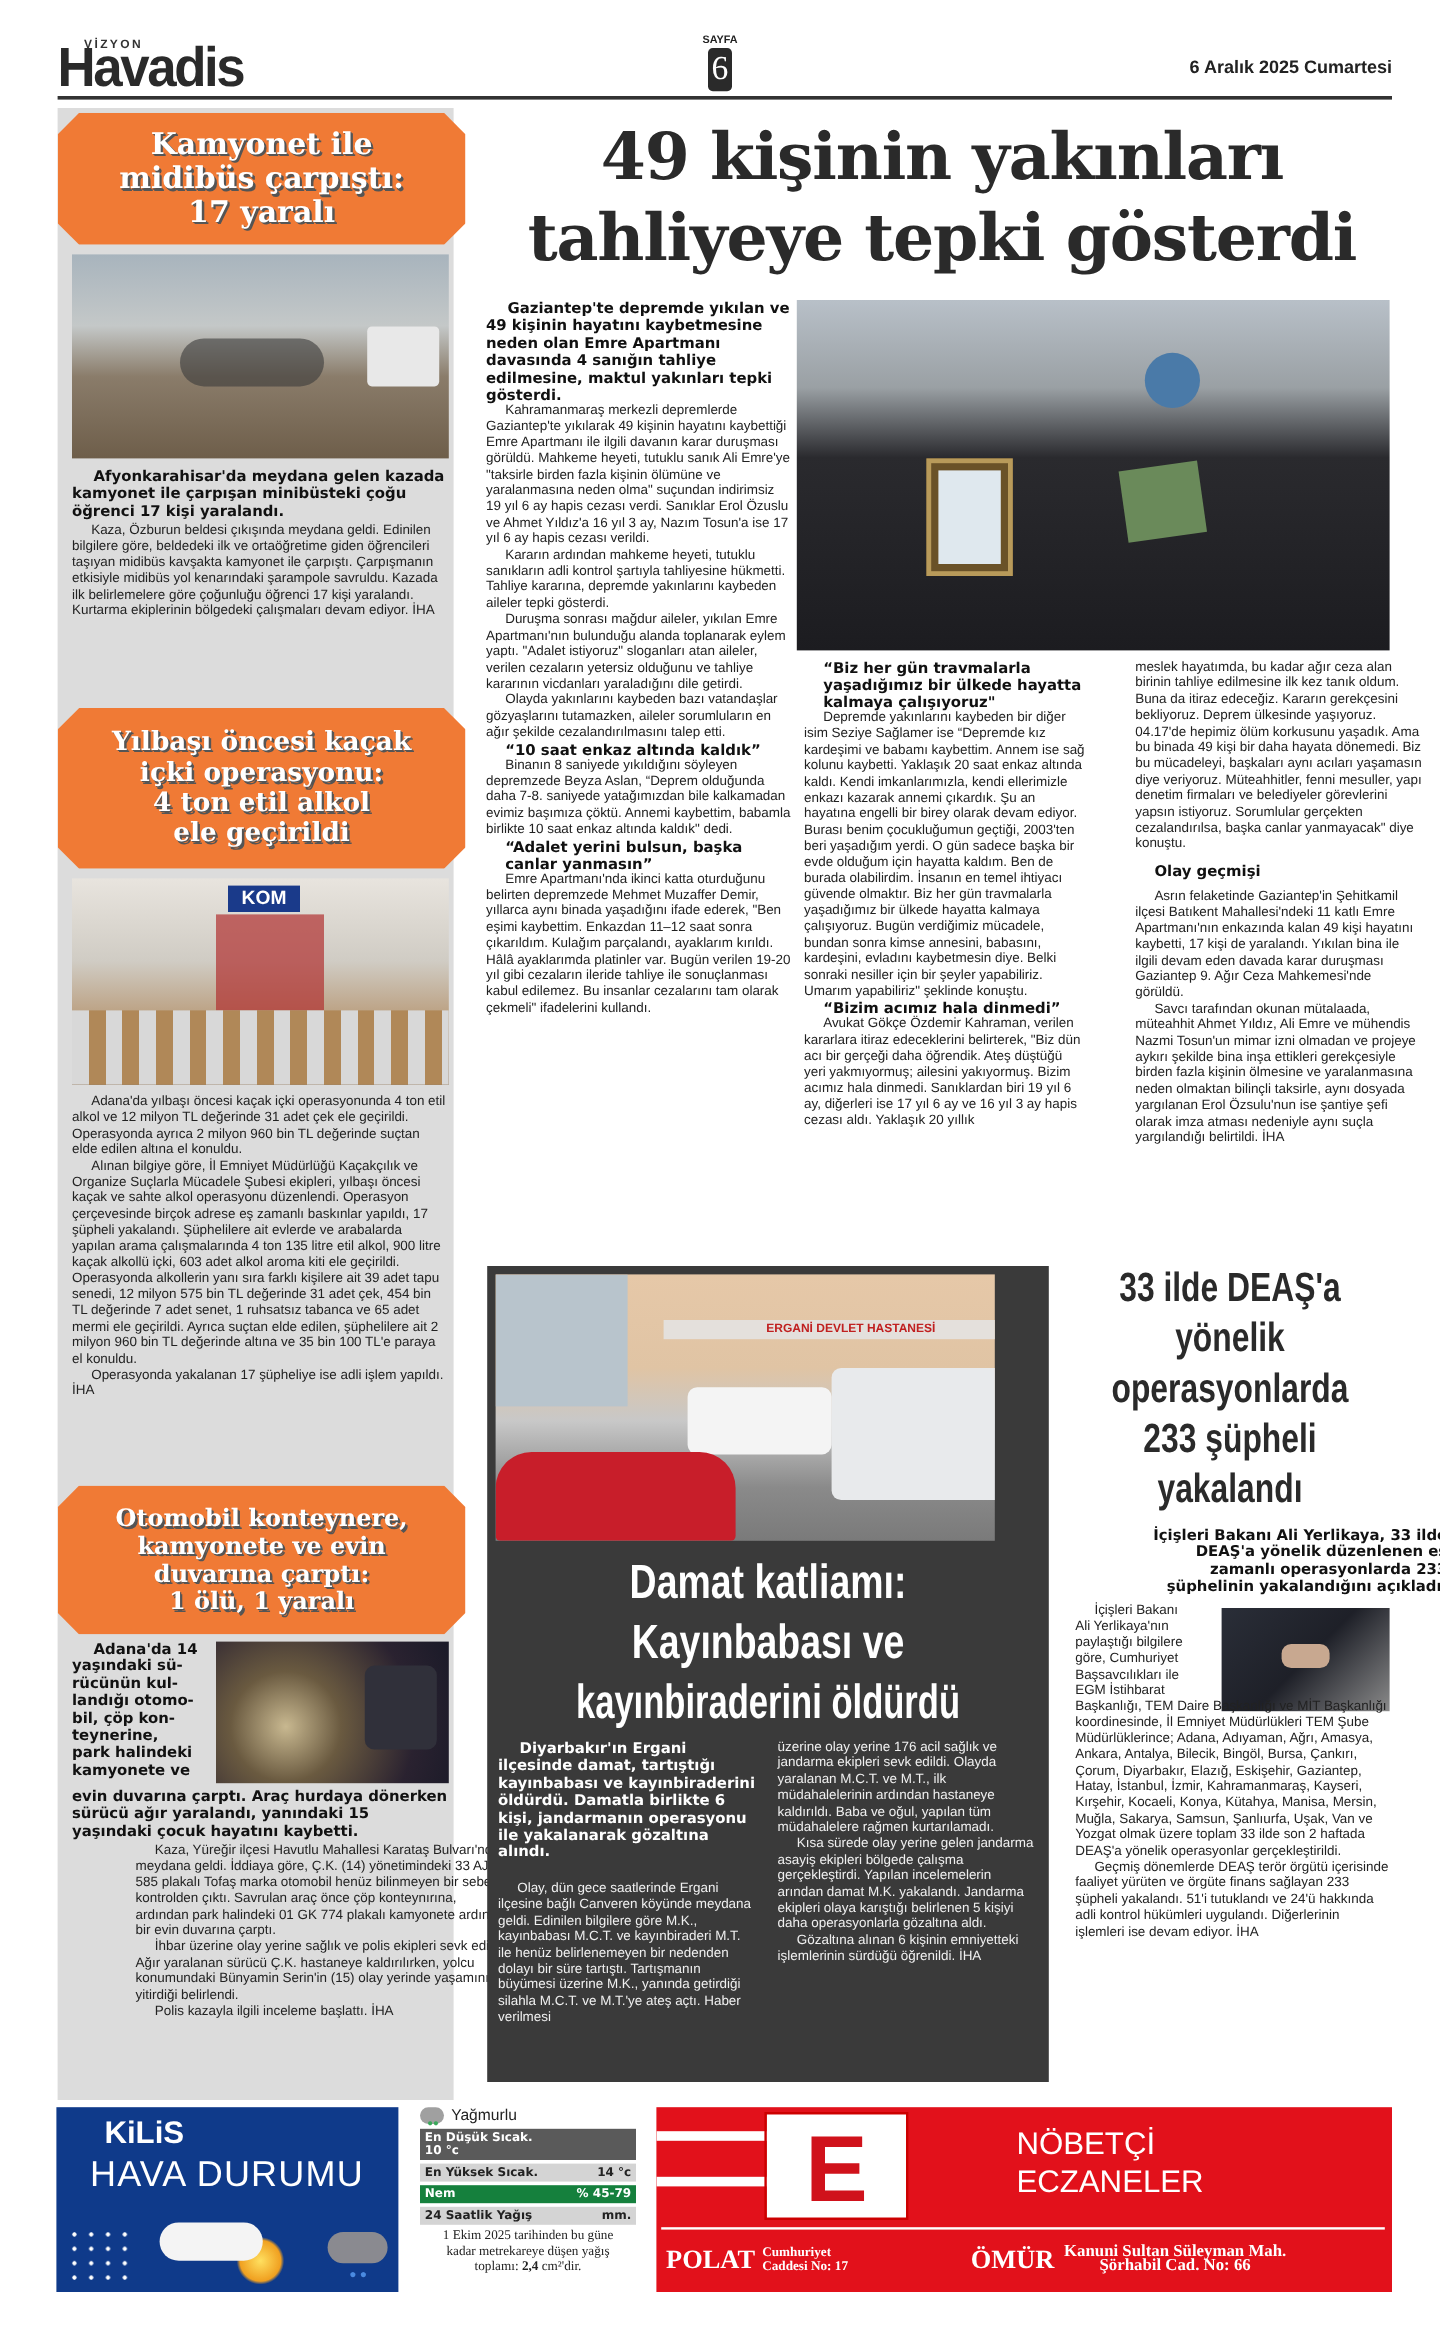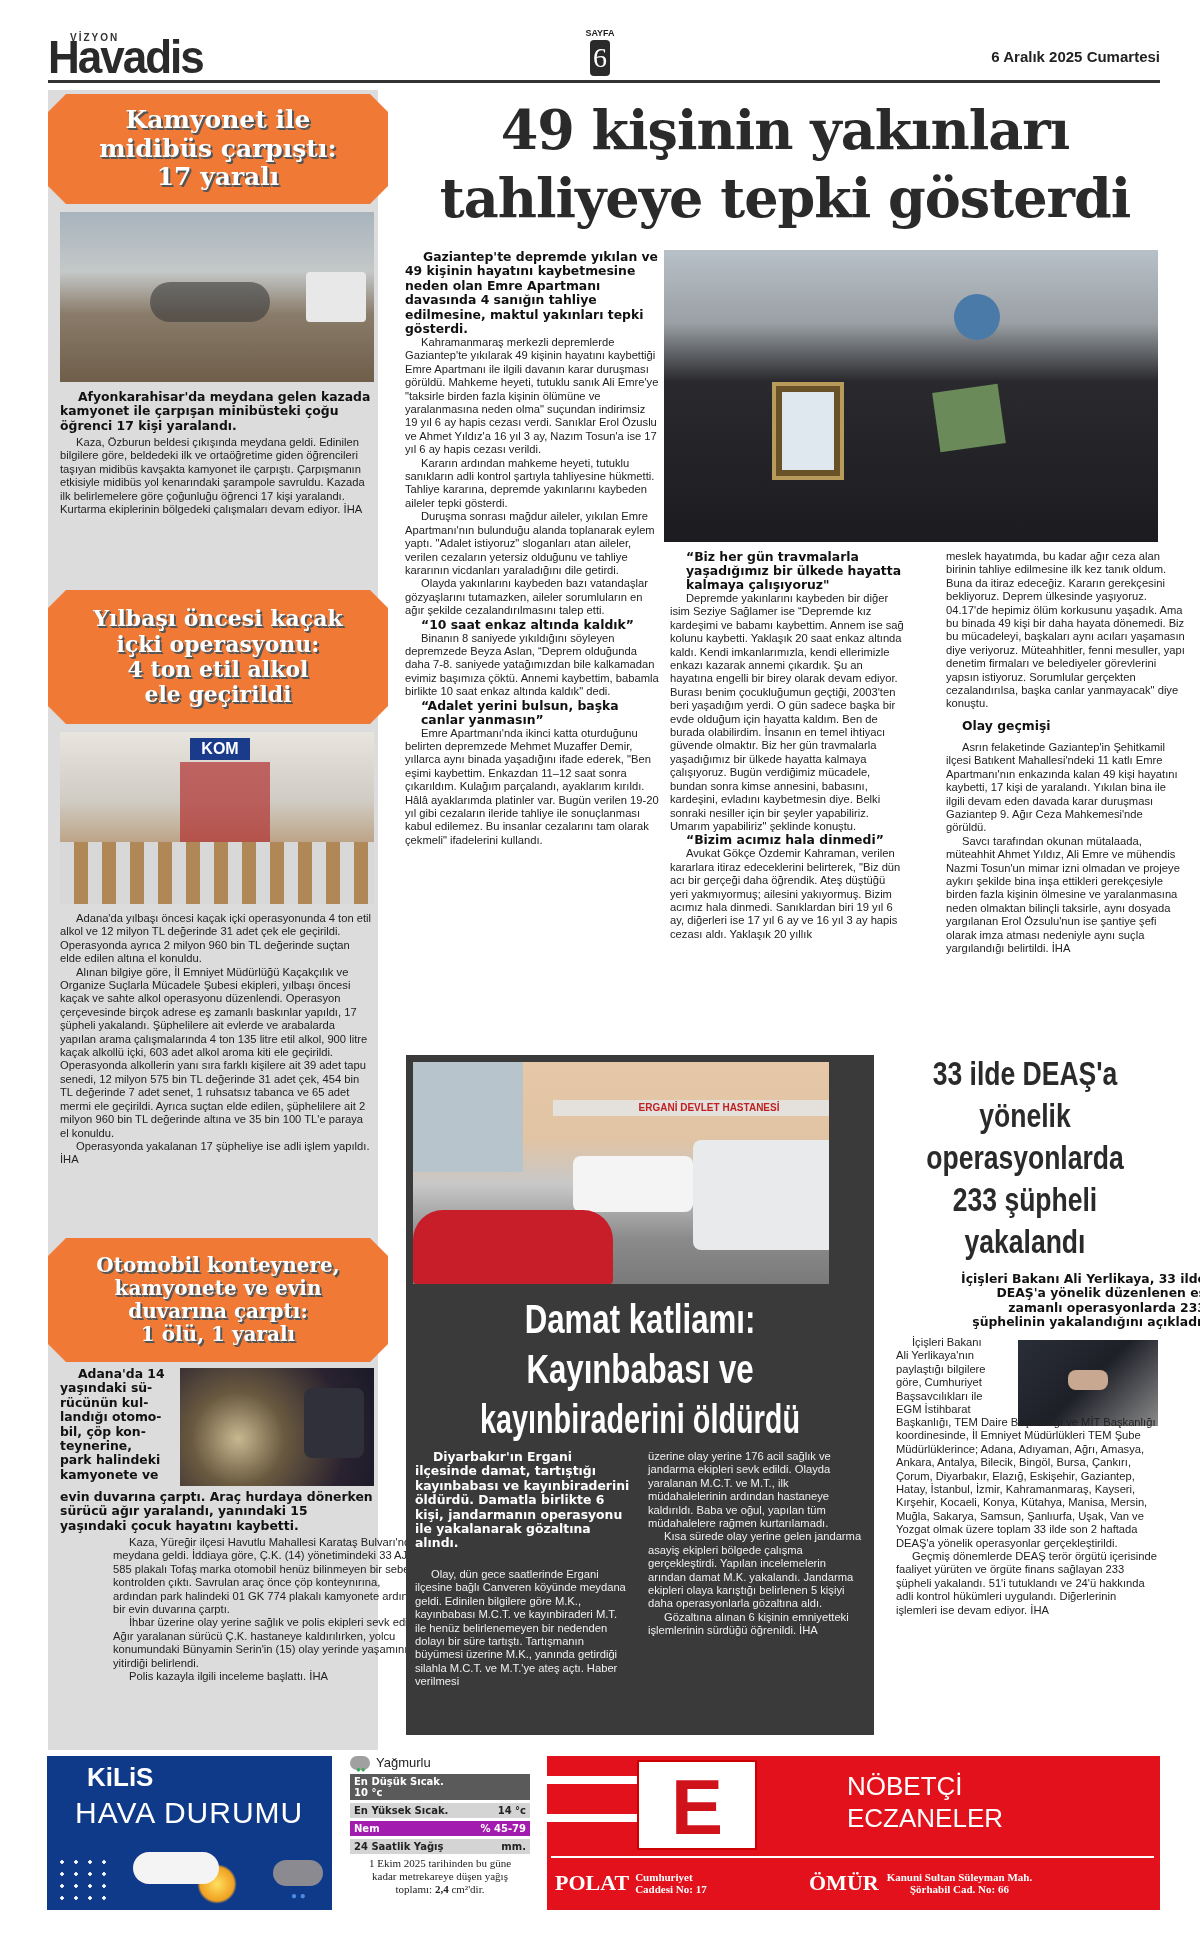--- a/index.html
+++ b/index.html
@@ -225,7 +225,7 @@
       <span>En Yüksek Sıcak.</span>
       <span>14 °c</span>
     </div>
-  <div class="wrow" style="background:#a21caf; color:#fff;">
+  <div class="wrow" style="background:#15803d; color:#fff;">
       <span>Nem</span>
       <span>% 45-79</span>
     </div>

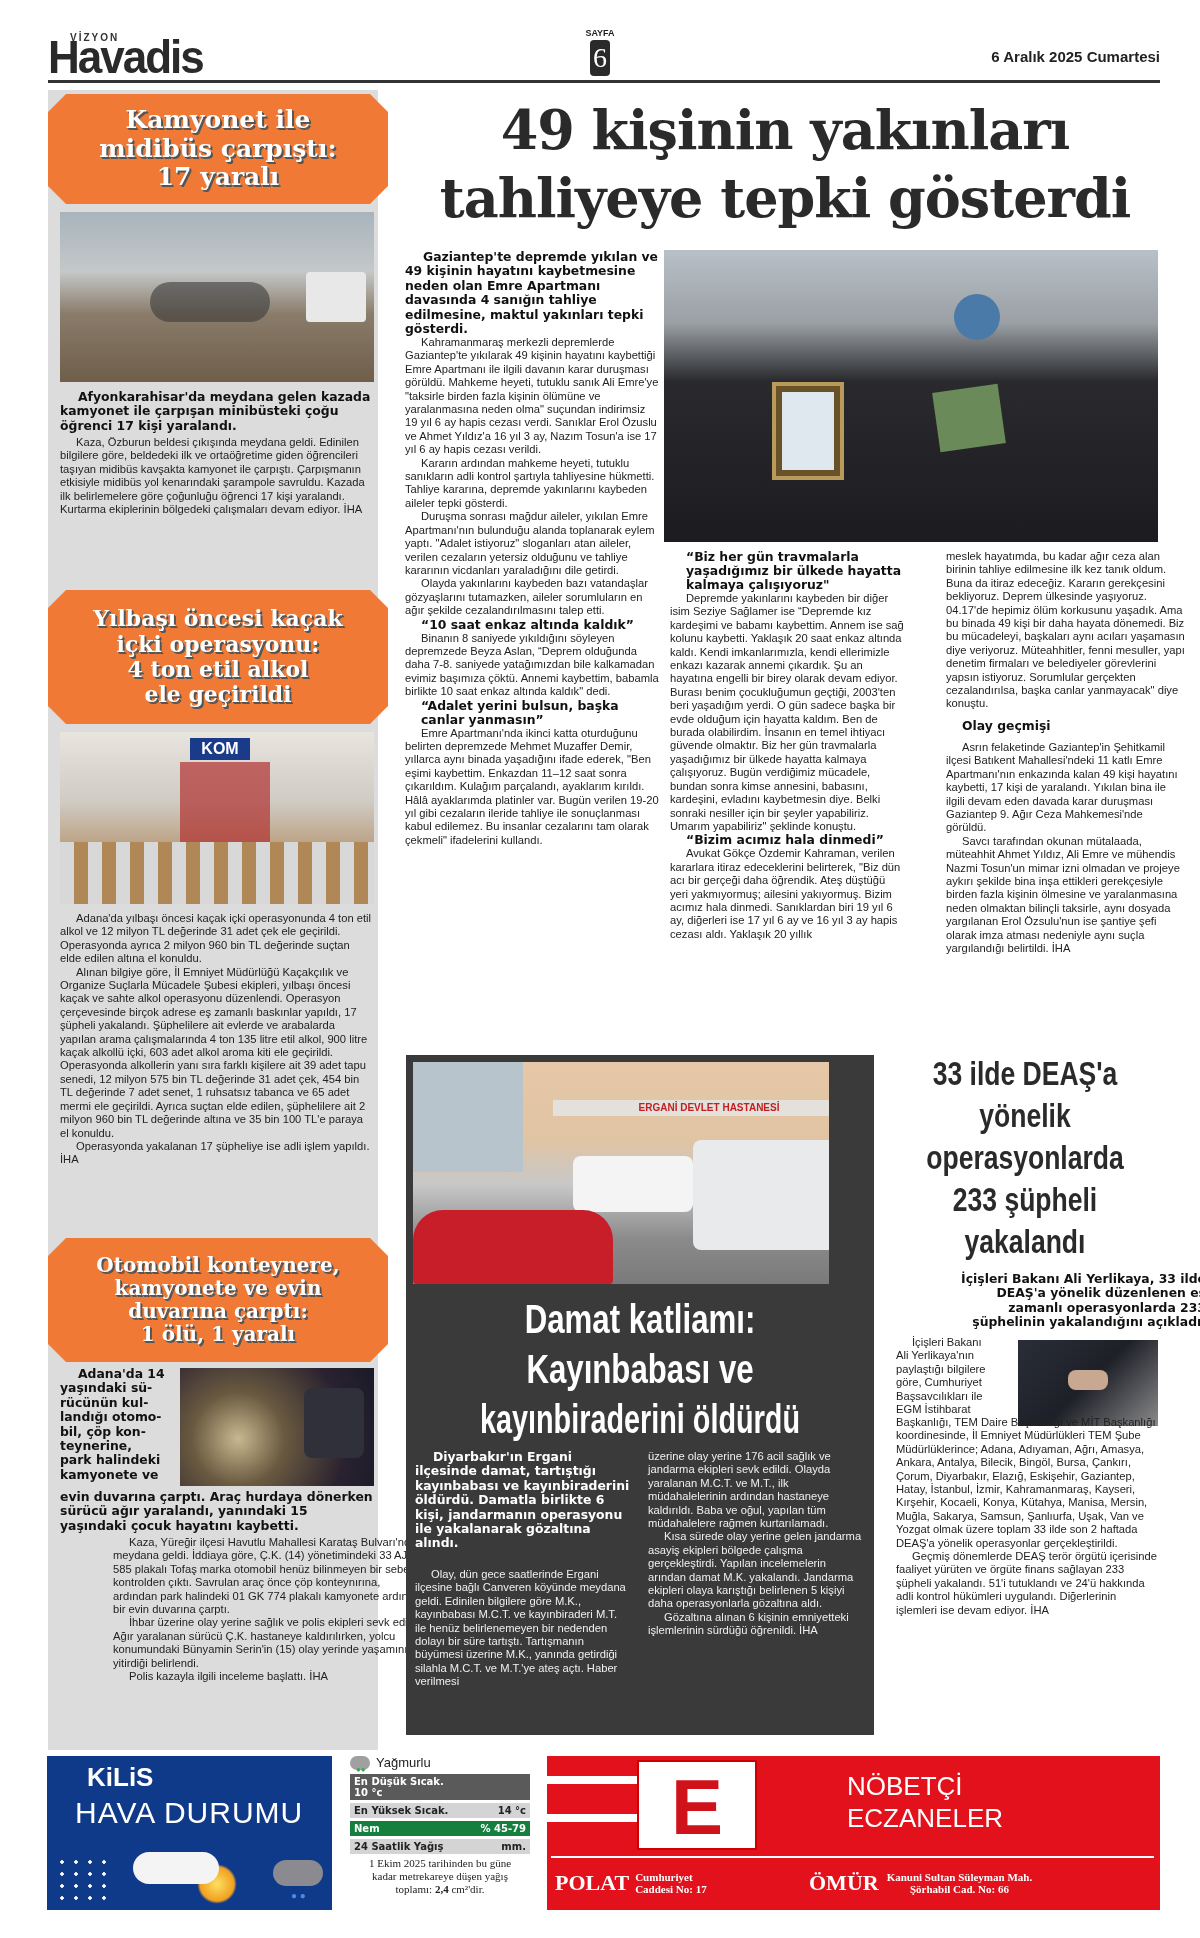--- a/index.html
+++ b/index.html
@@ -260,7 +260,7 @@
   </div>
   <div style="position:absolute; left:262px; top:114px; display:flex; align-items:center; gap:8px; color:#fff; font-family:'Liberation Serif',serif;">
     <span style="font-size:22px; font-weight:bold;">ÖMÜR</span>
-    <span style="font-size:11px; font-weight:bold; line-height:12px; text-align:center;">
+    <span style="font-size:14px; font-weight:bold; line-height:12px; text-align:center;">
         <div>Kanuni Sultan Süleyman Mah.</div>
         <div>Şörhabil Cad. No: 66</div>
       </span>

